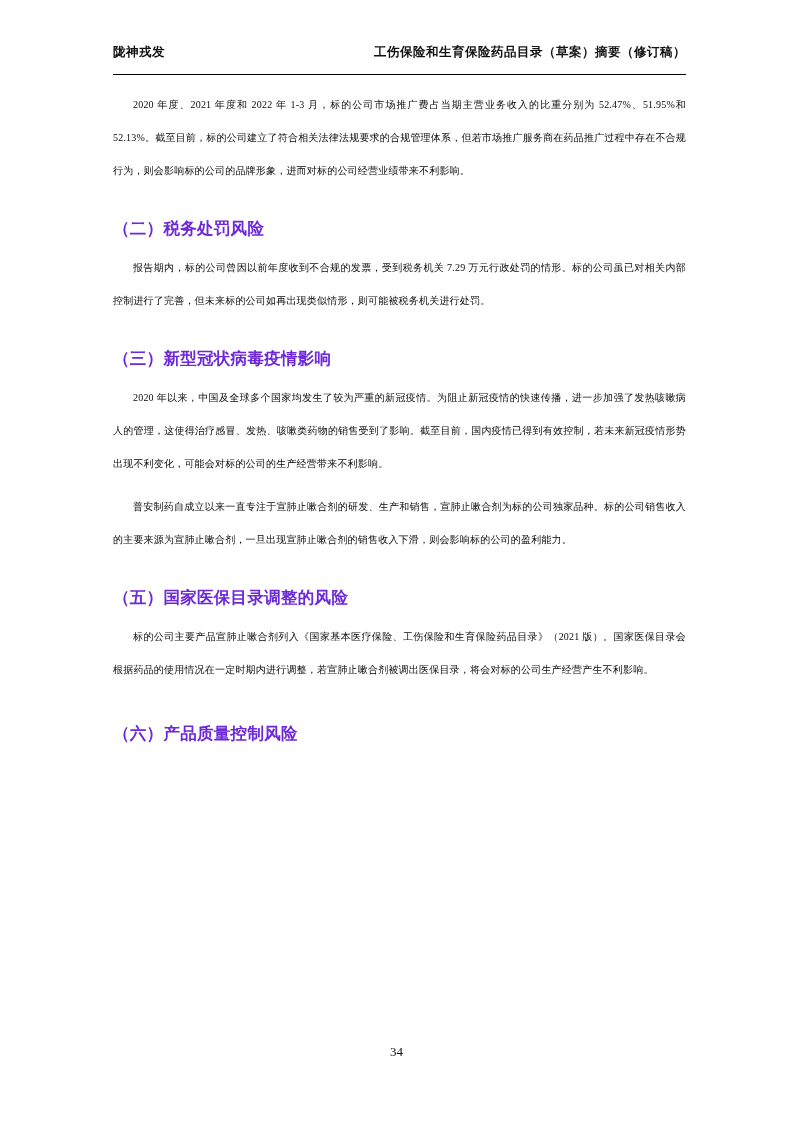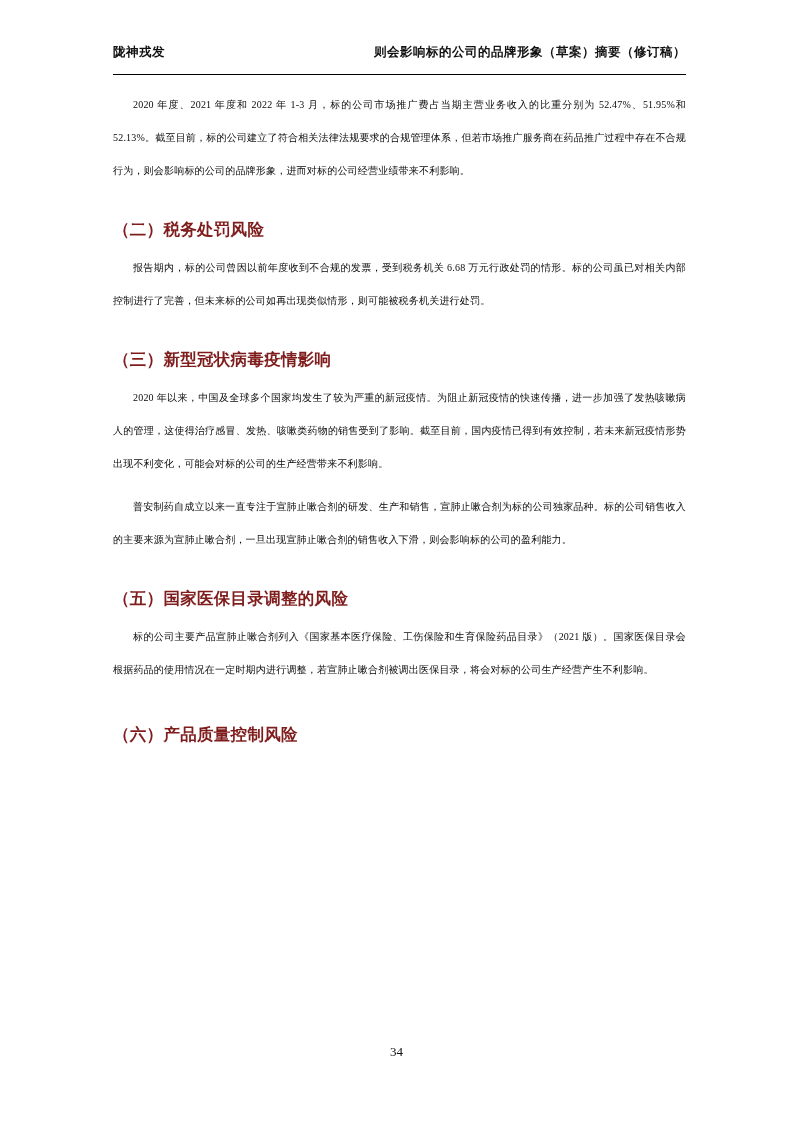--- a/index.html
+++ b/index.html
@@ -92,7 +92,7 @@
 
   <div class="header">
     <span class="header-left">陇神戎发</span>
-    <span class="header-right">则会影响标的公司的品牌形象（草案）摘要（修订稿）</span>
+    <span class="header-right">工伤保险和生育保险药品目录（草案）摘要（修订稿）</span>
   </div>
   <div class="header-rule"></div>
 

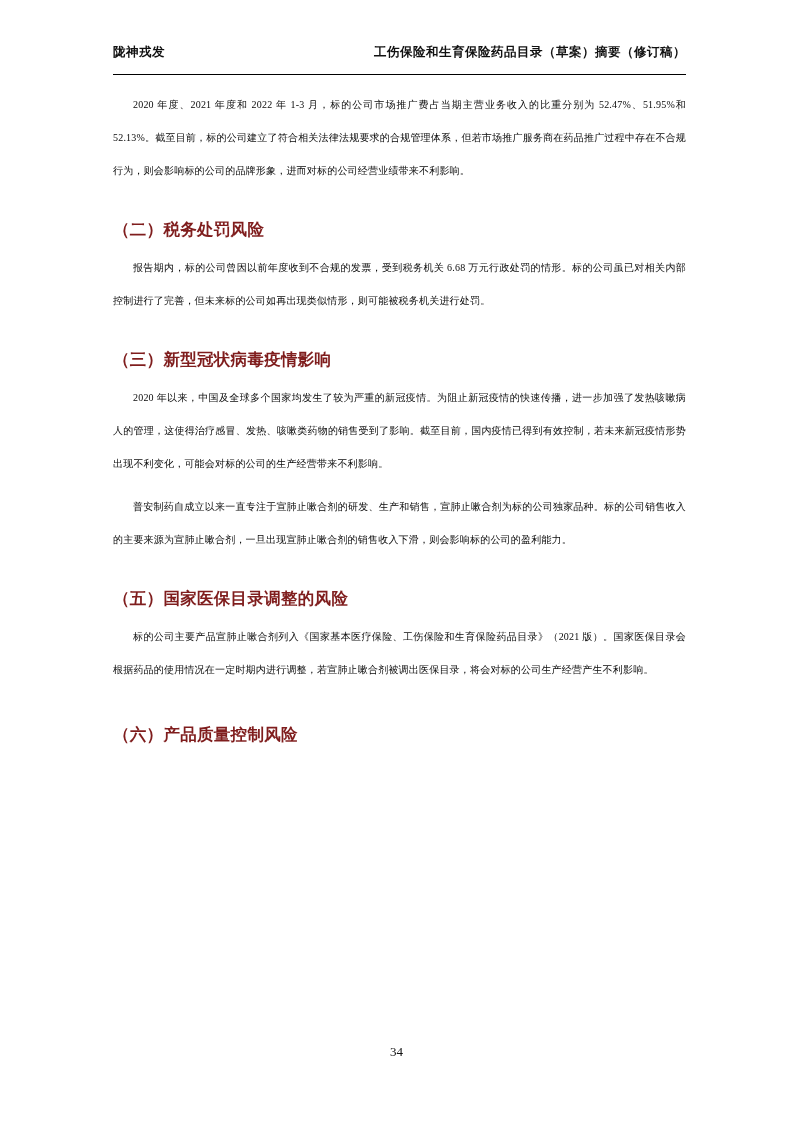--- a/index.html
+++ b/index.html
@@ -69,9 +69,9 @@
     font-size: 16.5px;
     line-height: 30px;
     font-weight: bold;
-    color: #7f1d1d;
+    color: #6d28d9;
     letter-spacing: 0.3px;
-    font-family: Liberation Serif, serif;
+    font-family: Liberation Mono, monospace;
   }
   .spacer-sm { height: 10px; }
   .spacer-md { height: 16px; }

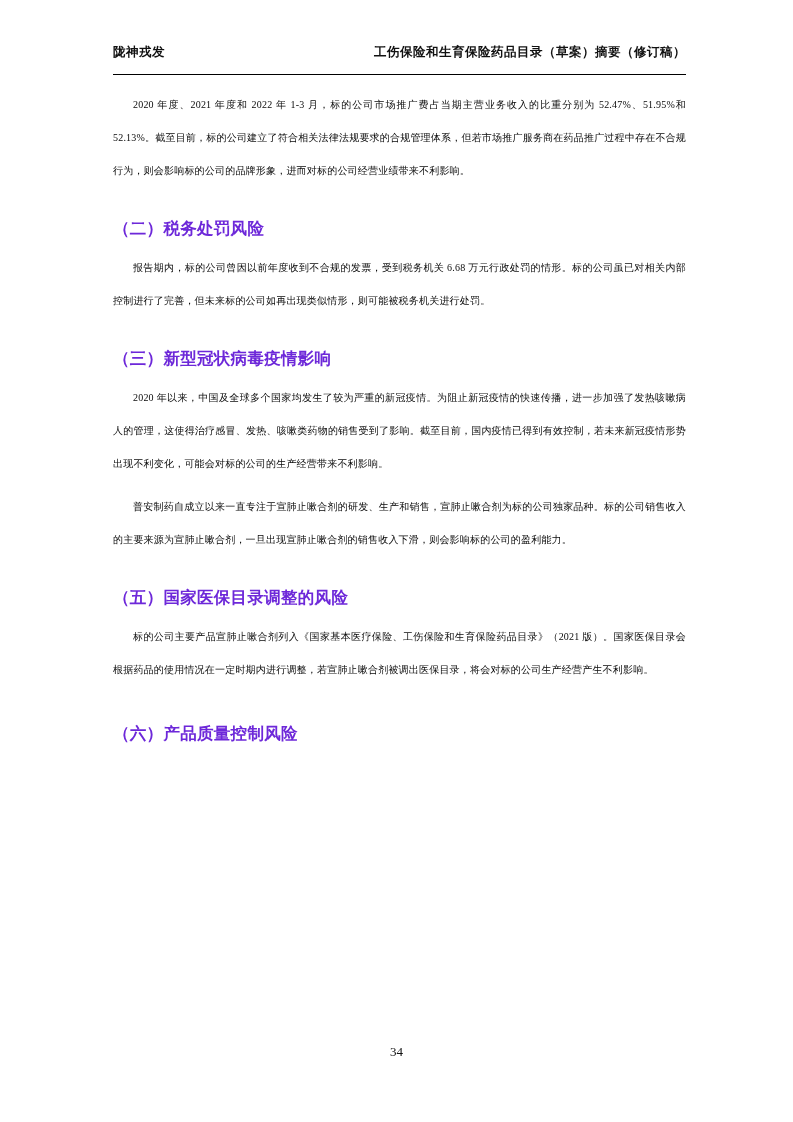--- a/index.html
+++ b/index.html
@@ -103,7 +103,7 @@
     <div class="spacer-sm"></div>
 
     <h2 class="heading">（二）税务处罚风险</h2>
-    <p class="body-par">报告期内，标的公司曾因以前年度收到不合规的发票，受到税务机关 6.68 万元行政处罚的情形。标的公司虽已对相关内部控制进行了完善，但未来标的公司如再出现类似情形，则可能被税务机关进行处罚。</p>
+    <p class="body-par">报告期内，标的公司曾因以前年度收到不合规的发票，受到税务机关 7.29 万元行政处罚的情形。标的公司虽已对相关内部控制进行了完善，但未来标的公司如再出现类似情形，则可能被税务机关进行处罚。</p>
 
     <div class="spacer-sm"></div>
 

